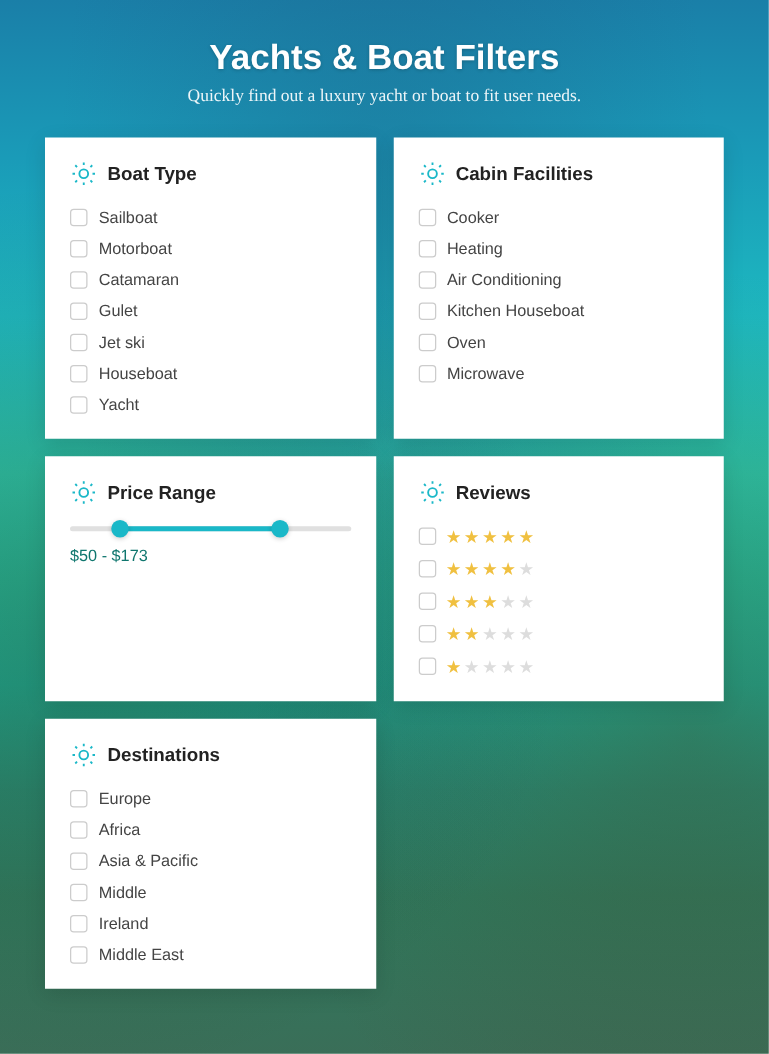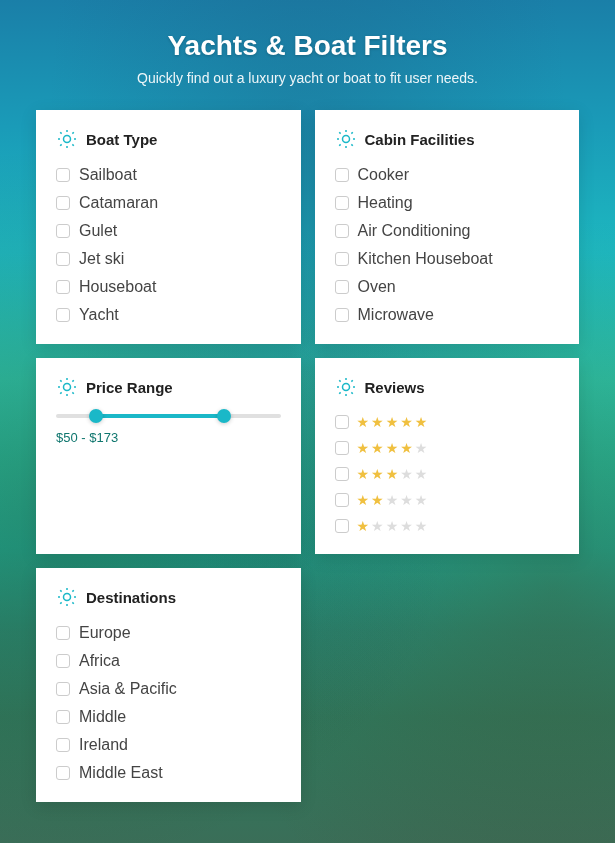--- a/index.html
+++ b/index.html
@@ -61,6 +61,7 @@
       color: rgba(255,255,255,0.92);
       font-size: 14px;
       margin-bottom: 24px;
+      font-family: Liberation Serif, serif;
     }
 
     .grid {

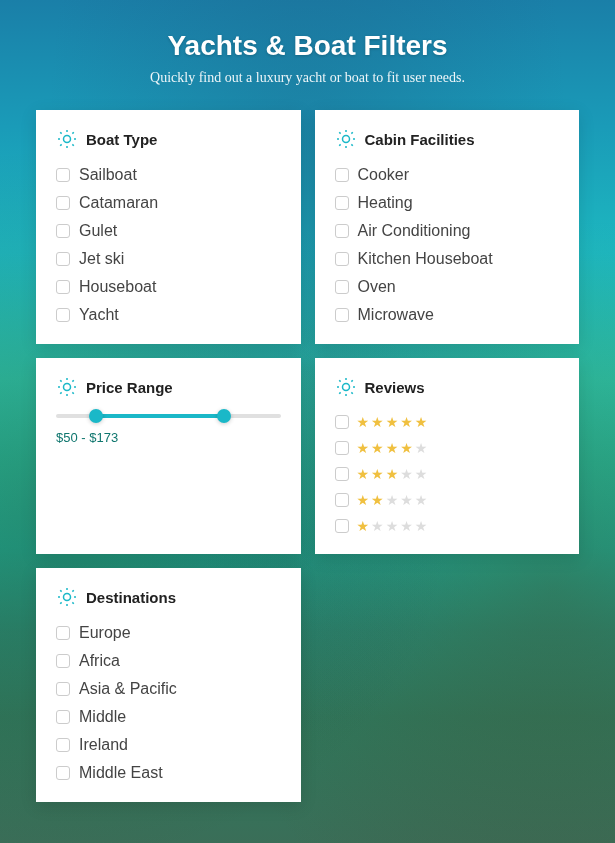--- a/index.html
+++ b/index.html
@@ -117,7 +117,7 @@
     }
 
     .check-label {
-      font-size: 16px;
+      font-size: 13px;
       color: #444;
     }
 

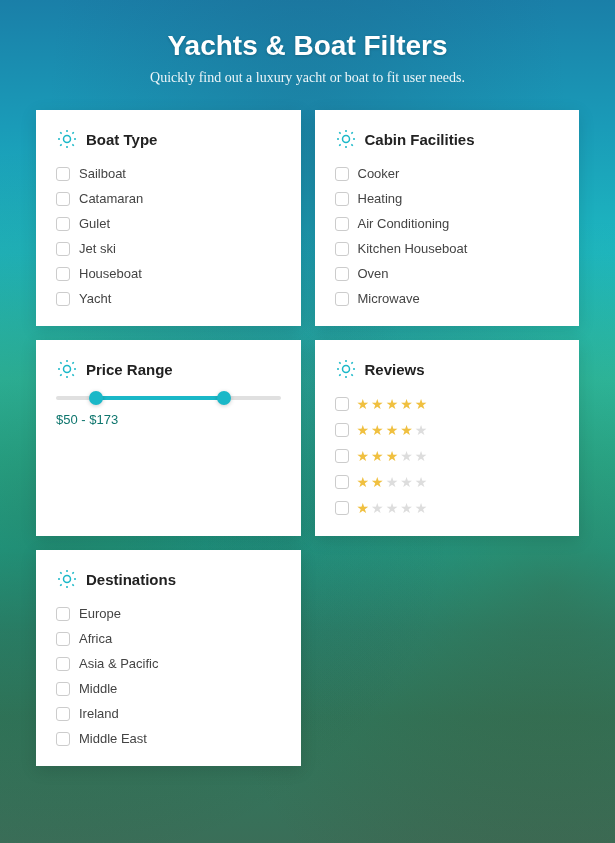--- a/index.html
+++ b/index.html
@@ -218,6 +218,10 @@
           </div>
           <div class="check-item">
             <div class="checkbox"></div>
+            <span class="check-label">Motorboat</span>
+          </div>
+          <div class="check-item">
+            <div class="checkbox"></div>
             <span class="check-label">Catamaran</span>
           </div>
           <div class="check-item">

